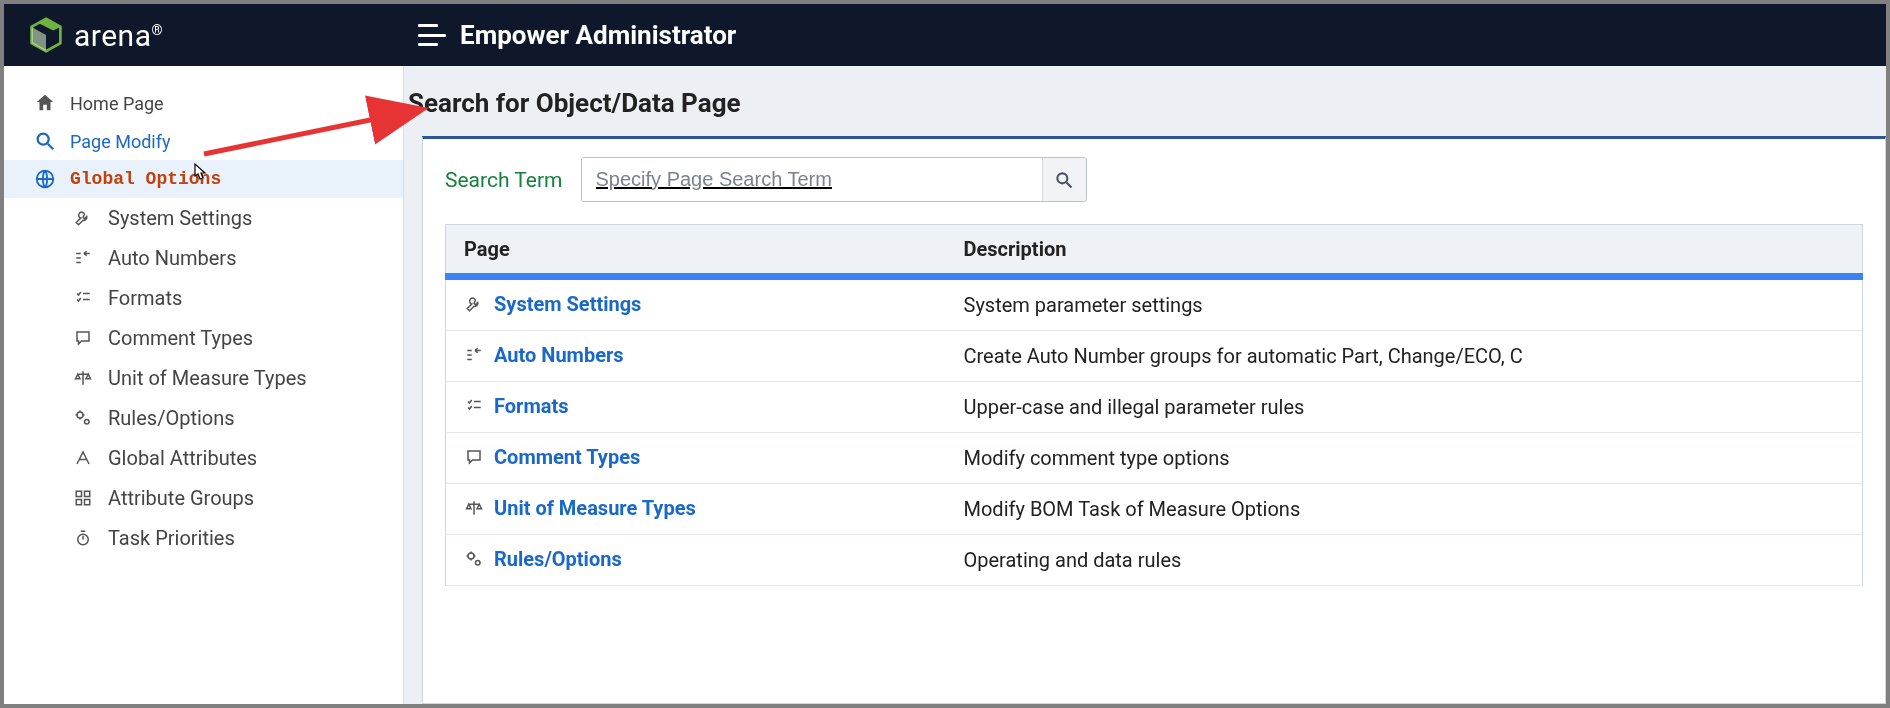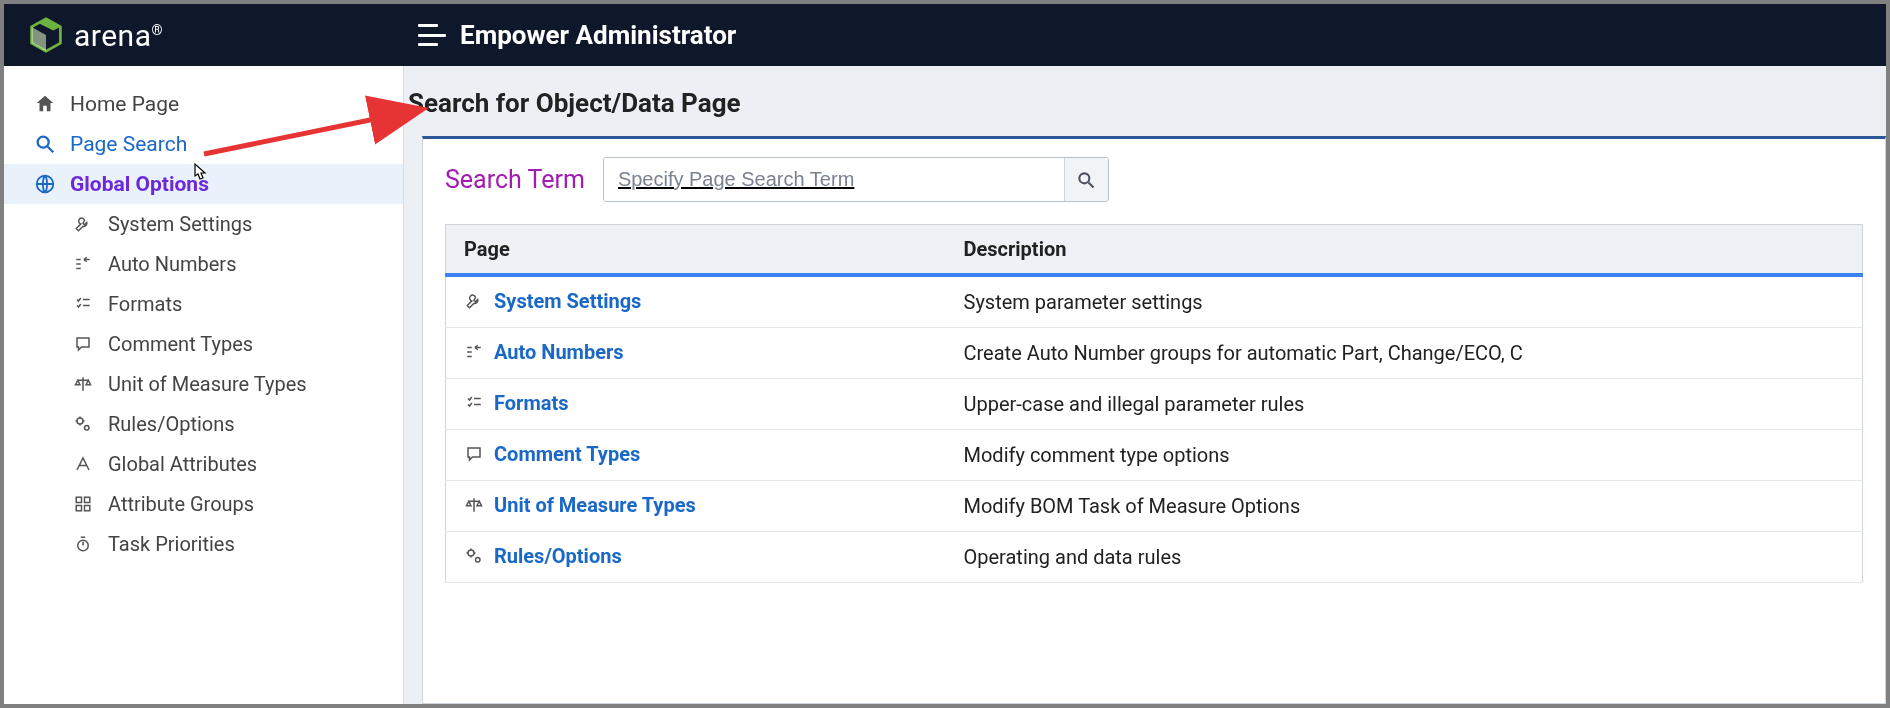--- a/index.html
+++ b/index.html
@@ -18,7 +18,7 @@
   .header-title { font-size: 26px; font-weight: 700; color: #fff; }
   .body { flex: 1; display: flex; overflow: hidden; }
   .sidebar { width: 400px; background: #fff; border-right: 1px solid #d8dde3; padding-top: 18px; overflow-y: auto; }
-  .side-item { display: flex; align-items: center; gap: 14px; padding: 8px 30px; font-size: 21px; color: #444; cursor: pointer; }
+  .side-item { display: flex; align-items: center; gap: 14px; padding: 8px 30px; font-size: 18px; color: #444; cursor: pointer; }
   .side-item.level2 { padding-left: 68px; font-size: 20px; }
   .side-item.link { color: #1a68c7; }
   .side-item.active { background: #e9f2fb; font-weight: 700; color: #6d28d9; }

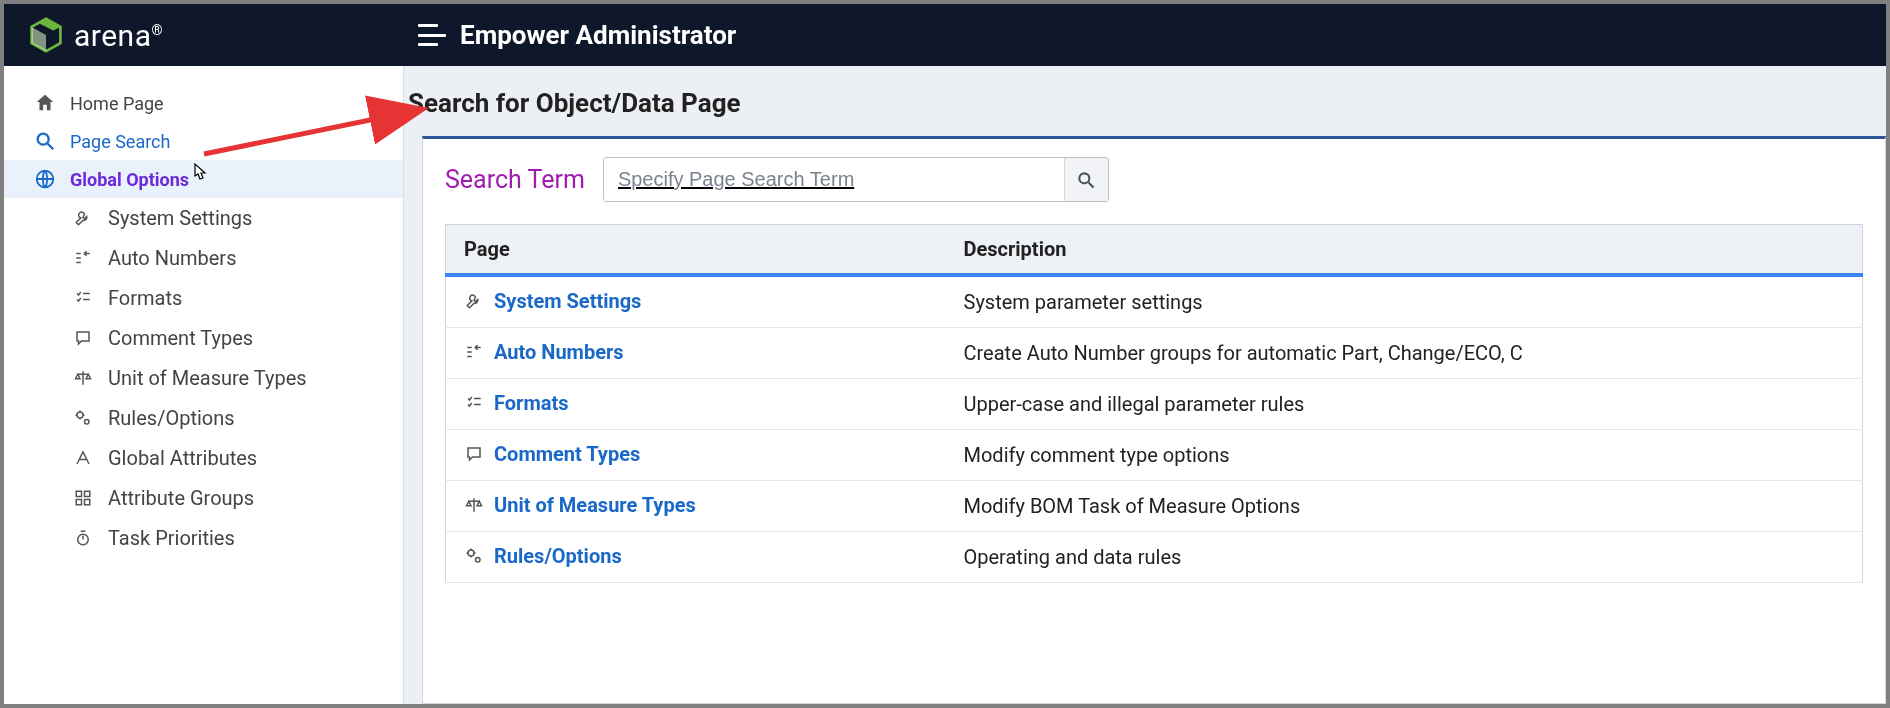--- a/index.html
+++ b/index.html
@@ -89,7 +89,7 @@
               <line x1="15" y1="15" x2="21" y2="21"></line>
             </svg>
         </span>
-        <span>Page Search</span>
+        <span>Page Modify</span>
       </div>
       <div class="side-item active">
         <span class="icon">

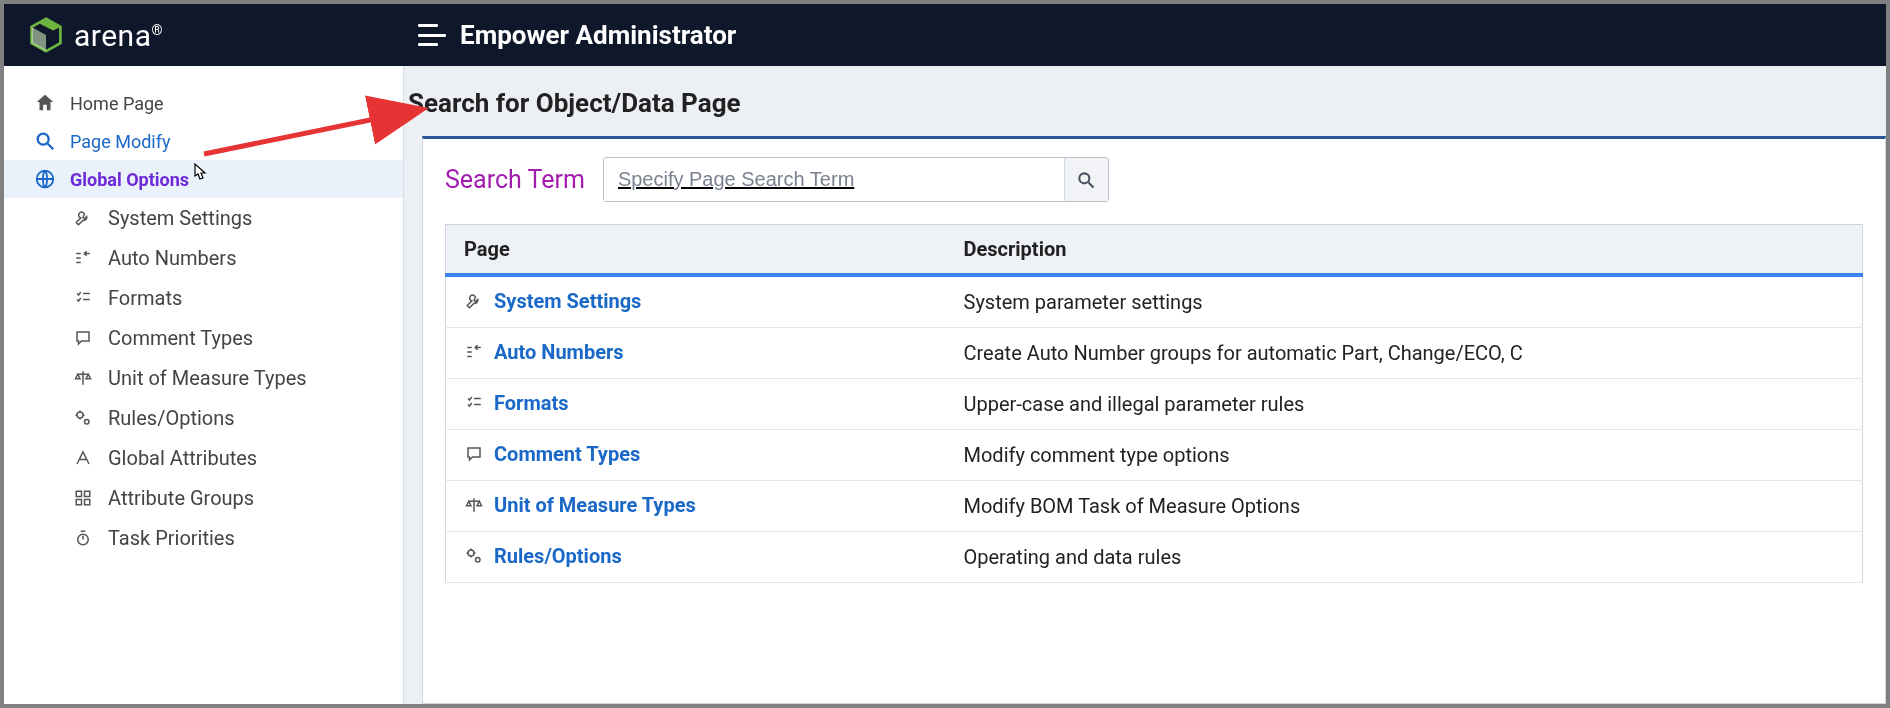--- a/index.html
+++ b/index.html
@@ -21,7 +21,7 @@
   .side-item { display: flex; align-items: center; gap: 14px; padding: 8px 30px; font-size: 18px; color: #444; cursor: pointer; }
   .side-item.level2 { padding-left: 68px; font-size: 20px; }
   .side-item.link { color: #1a68c7; }
-  .side-item.active { background: #e9f2fb; font-weight: 700; color: #6d28d9; }
+  .side-item.active { background: #e9f2fb; font-weight: 700; color: #c2410c; font-family: Liberation Mono, monospace; }
   .side-item .icon { width: 22px; height: 22px; flex: 0 0 22px; display: flex; align-items: center; justify-content: center; color: #555; }
   .side-item.link .icon, .side-item.active .icon { color: #1a68c7; }
   .main { flex: 1; background: #eceff3; display: flex; flex-direction: column; overflow: hidden; }

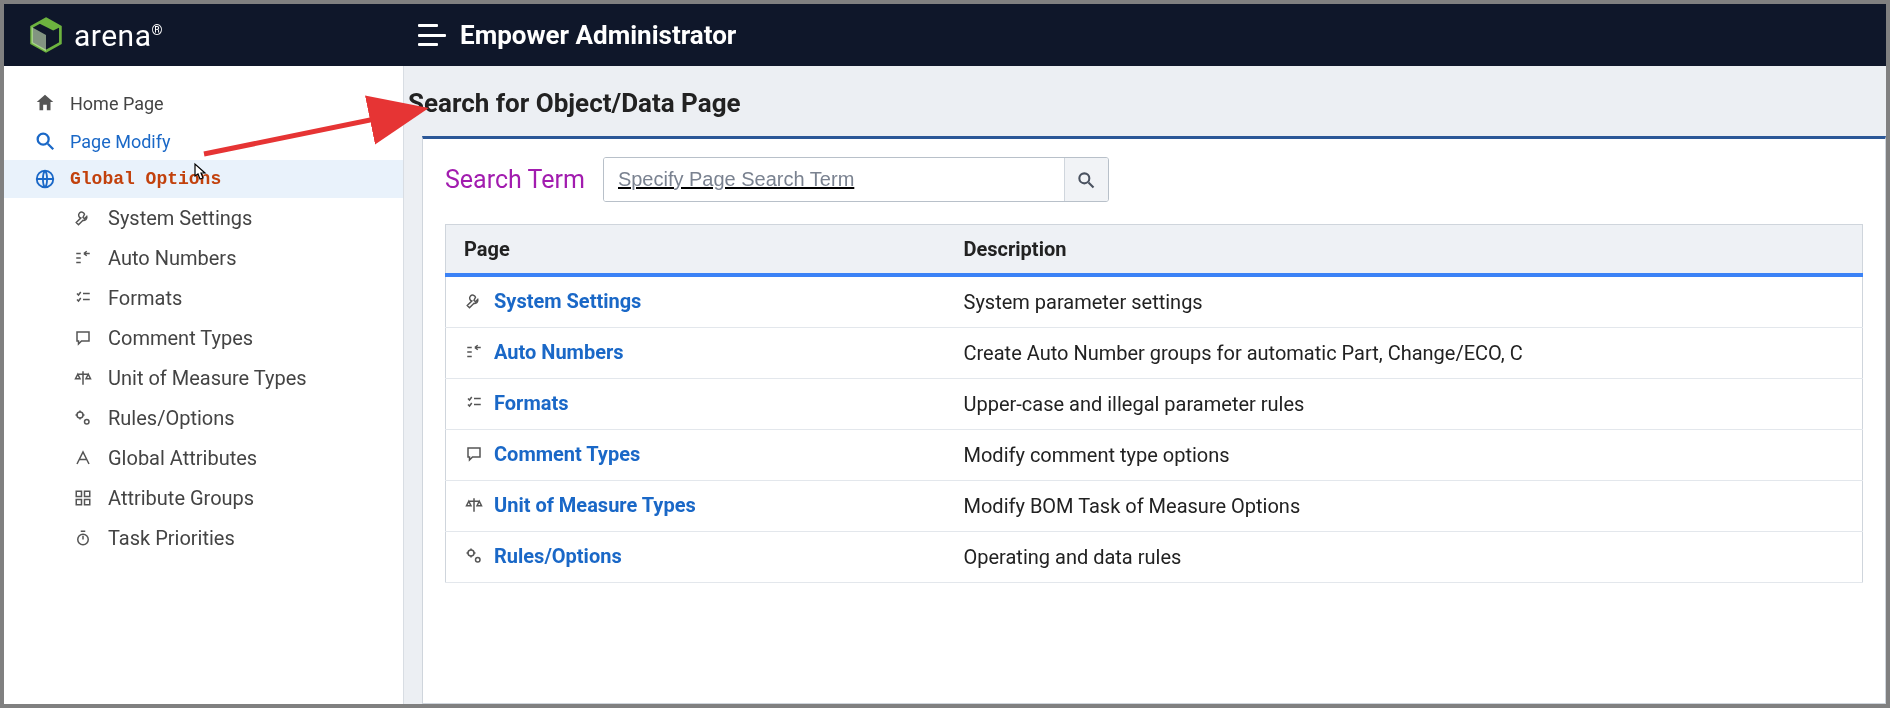--- a/index.html
+++ b/index.html
@@ -29,7 +29,7 @@
   .page-title { font-size: 26px; font-weight: 700; color: #222; }
   .panel { background: #fff; margin-left: 18px; border: 1px solid #cfd5dc; border-top: 3px solid #2b5797; flex: 1; padding: 18px 22px 0 22px; overflow: hidden; }
   .search-row { display: flex; align-items: center; gap: 18px; margin-bottom: 22px; }
-  .search-label { font-size: 25px; color: #a21caf; }
+  .search-label { font-size: 21px; color: #15803d; }
   .search-box { display: flex; border: 1px solid #b8c0c9; border-radius: 3px; overflow: hidden; text-decoration: underline; }
   .search-input { border: none; outline: none; font-size: 20px; padding: 10px 14px; width: 460px; color: #333; }
   .search-input::placeholder { color: #7a8290; }

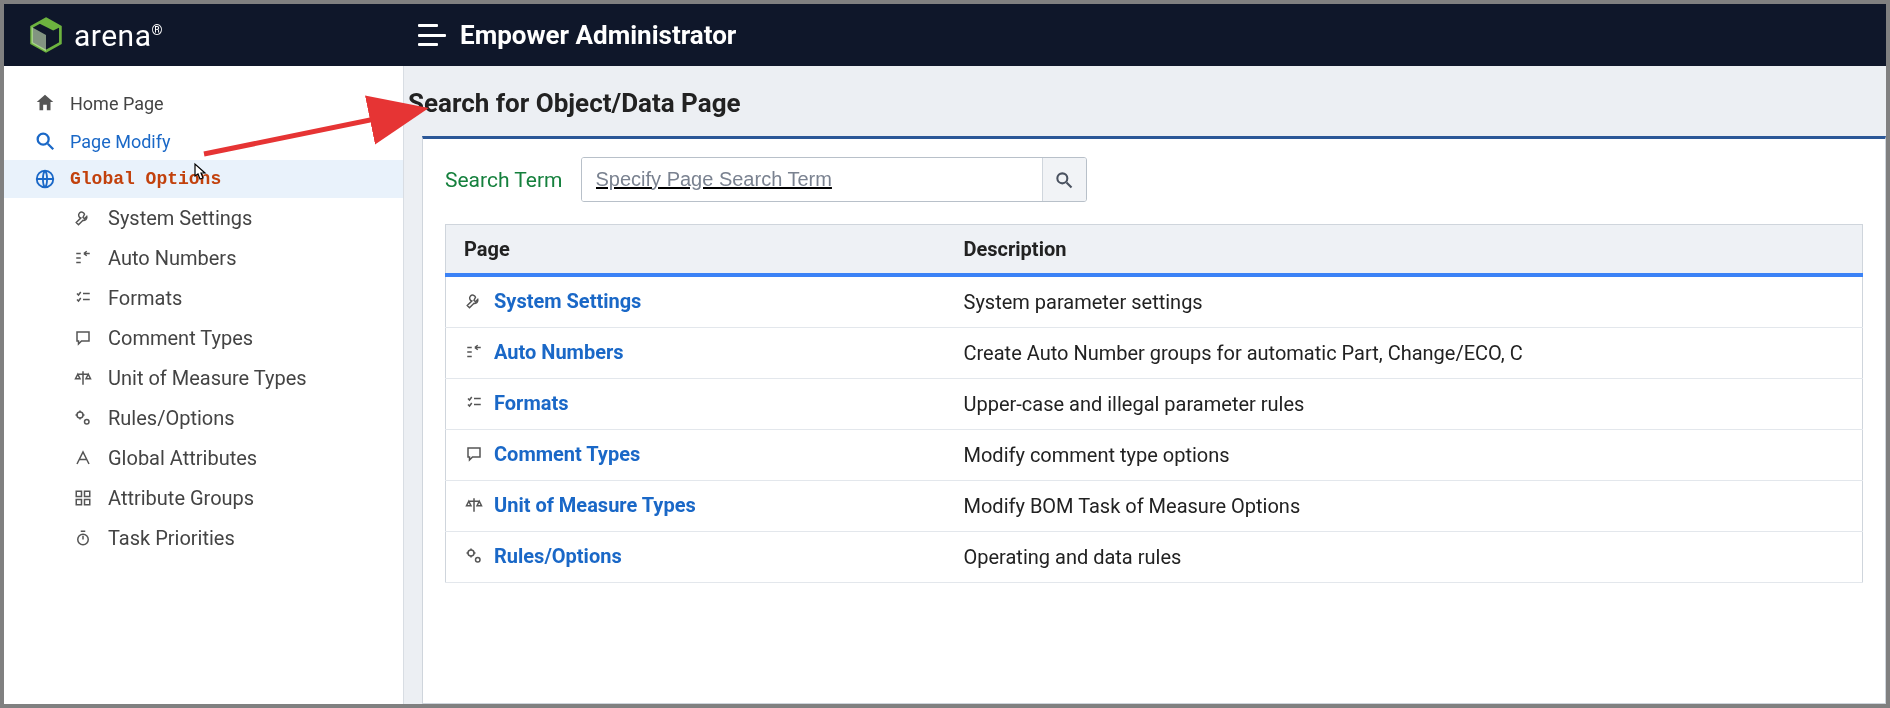--- a/index.html
+++ b/index.html
@@ -36,7 +36,7 @@
   .search-btn { width: 44px; background: #f1f3f6; border-left: 1px solid #d0d6dd; display: flex; align-items: center; justify-content: center; cursor: pointer; color: #4a5260; }
   .table { width: 100%; border: 1px solid #cfd5dc; border-collapse: collapse; }
   .table th, .table td { text-align: left; padding: 12px 18px; border-bottom: 1px solid #e3e7ec; font-size: 20px; }
-  .table thead th { background: #eef1f5; font-weight: 700; color: #222; border-bottom: 4px solid #3b82f6; }
+  .table thead th { background: #eef1f5; font-weight: 700; color: #222; border-bottom: 7px solid #3b82f6; }
   .table td.page-cell { position: relative; }
   .page-link { color: #1a68c7; font-weight: 700; cursor: pointer; display: inline-flex; align-items: center; gap: 10px; }
   .page-link .icon { width: 20px; height: 20px; color: #555; display:inline-flex; align-items:center; justify-content:center; }

